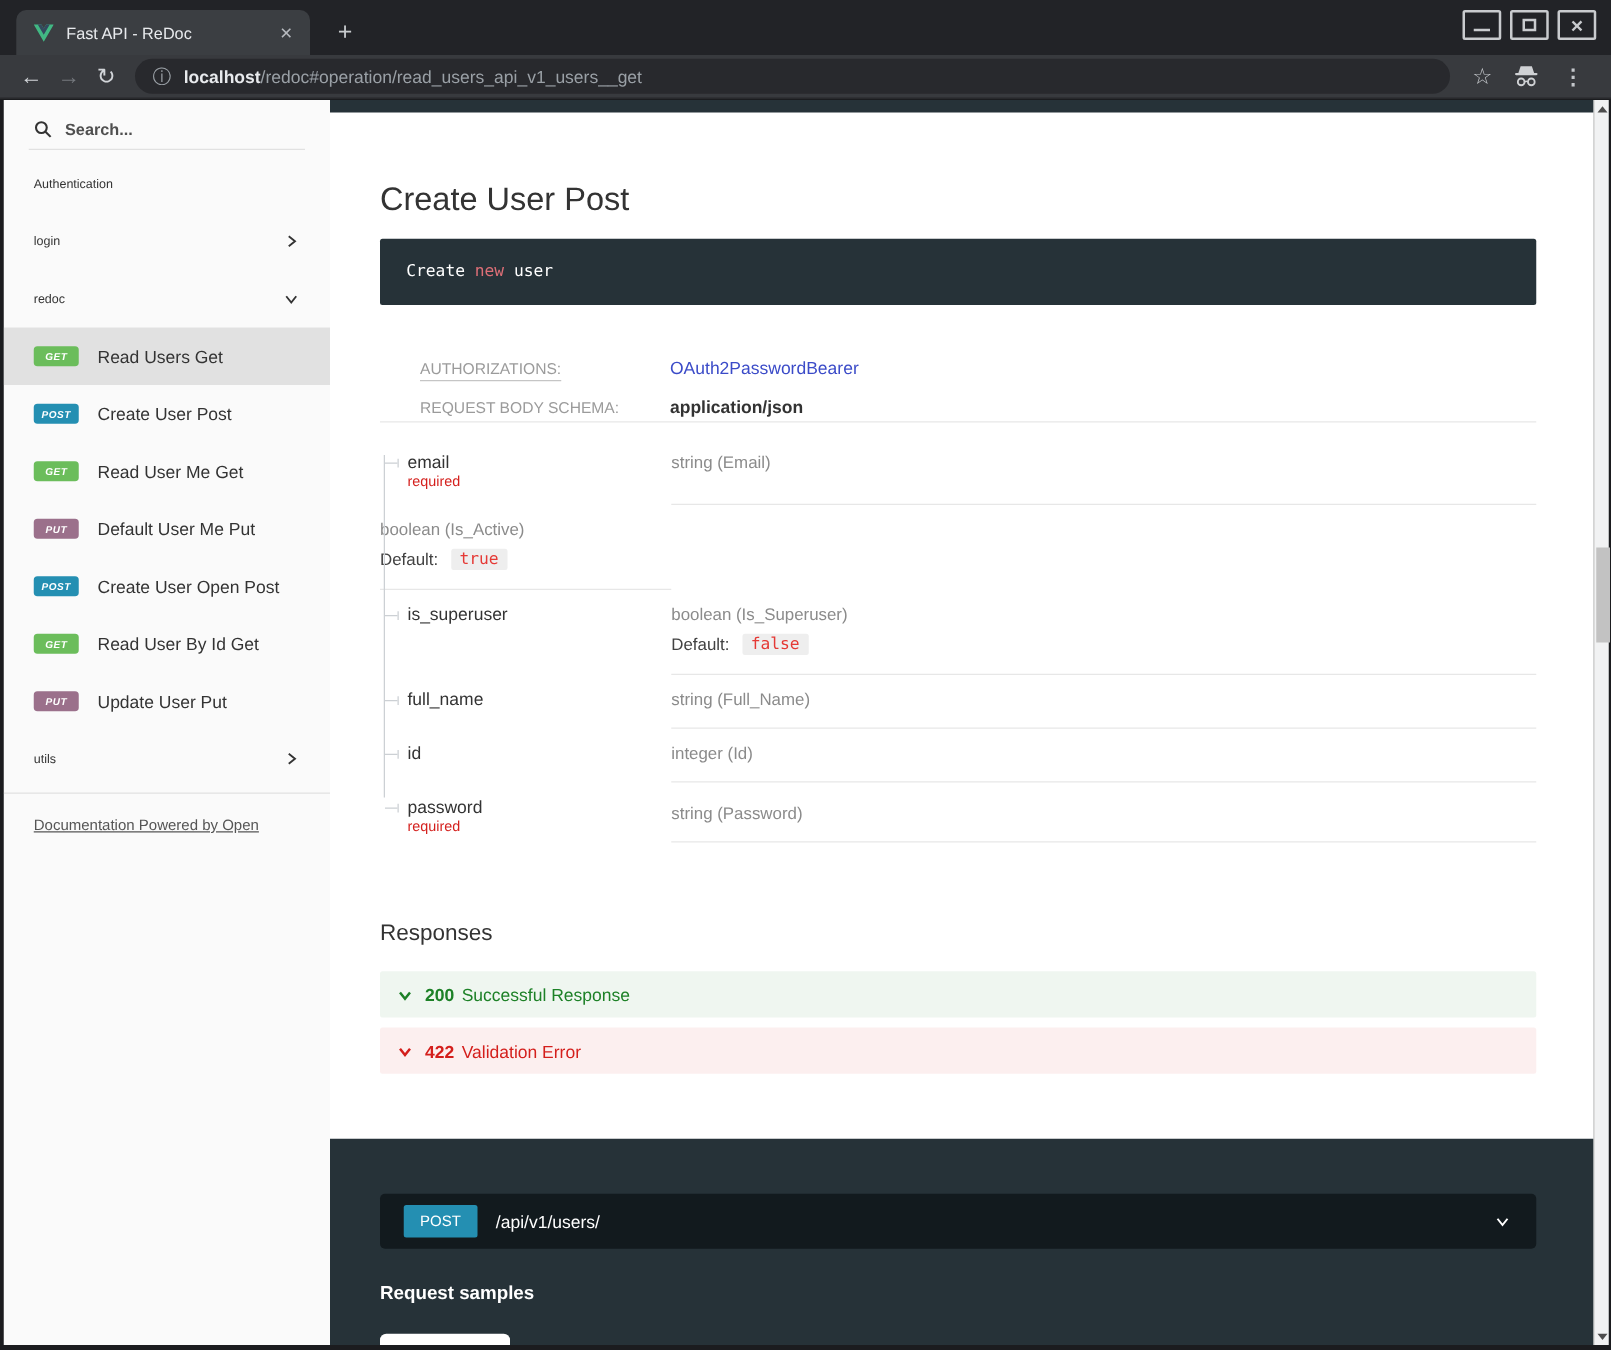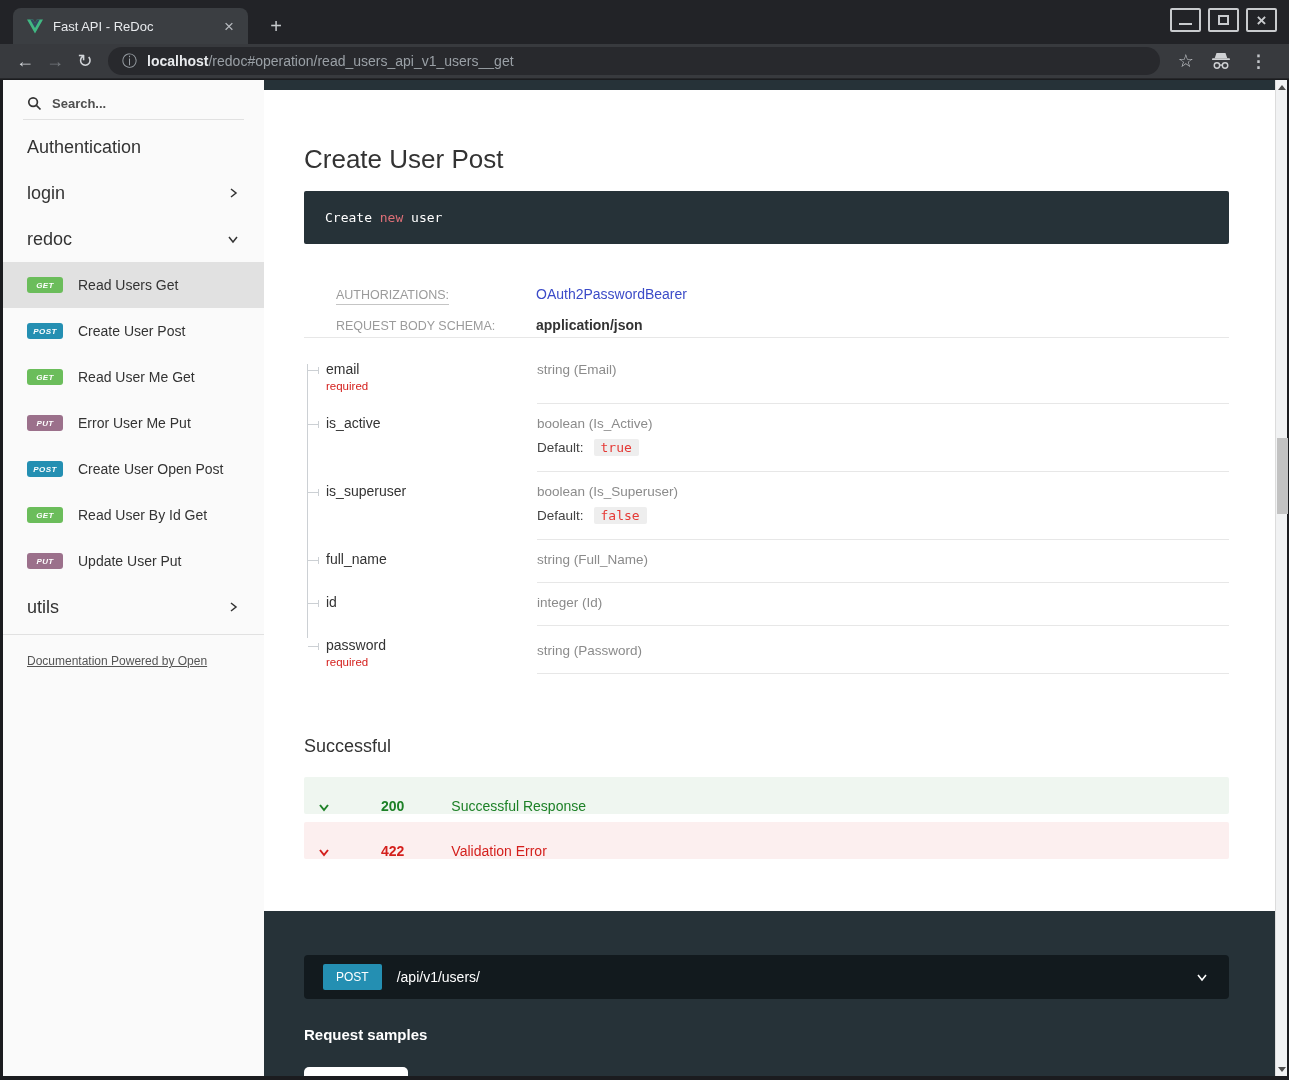--- a/index.html
+++ b/index.html
@@ -54,7 +54,7 @@
                   font-size:13px; font-weight:bold; color:#4f4f4f; margin-left:10px; width:170px; }
   .search-input::placeholder { color:#4f4f4f; opacity:1; }
   .search-divider { border-bottom:1px solid #e1e1e1; margin:0 20px 4px 20px; }
-  .side-item { height:46px; display:flex; align-items:center; padding:0 24px; font-size:18px; color:#333333;
+  .side-item { height:46px; display:flex; align-items:center; padding:0 24px; font-size:10px; color:#333333;
                cursor:pointer; }
   .side-item .chev { margin-left:auto; display:flex; }
   .op-item { height:46px; display:flex; align-items:center; padding:0 16px 0 24px; cursor:pointer; }

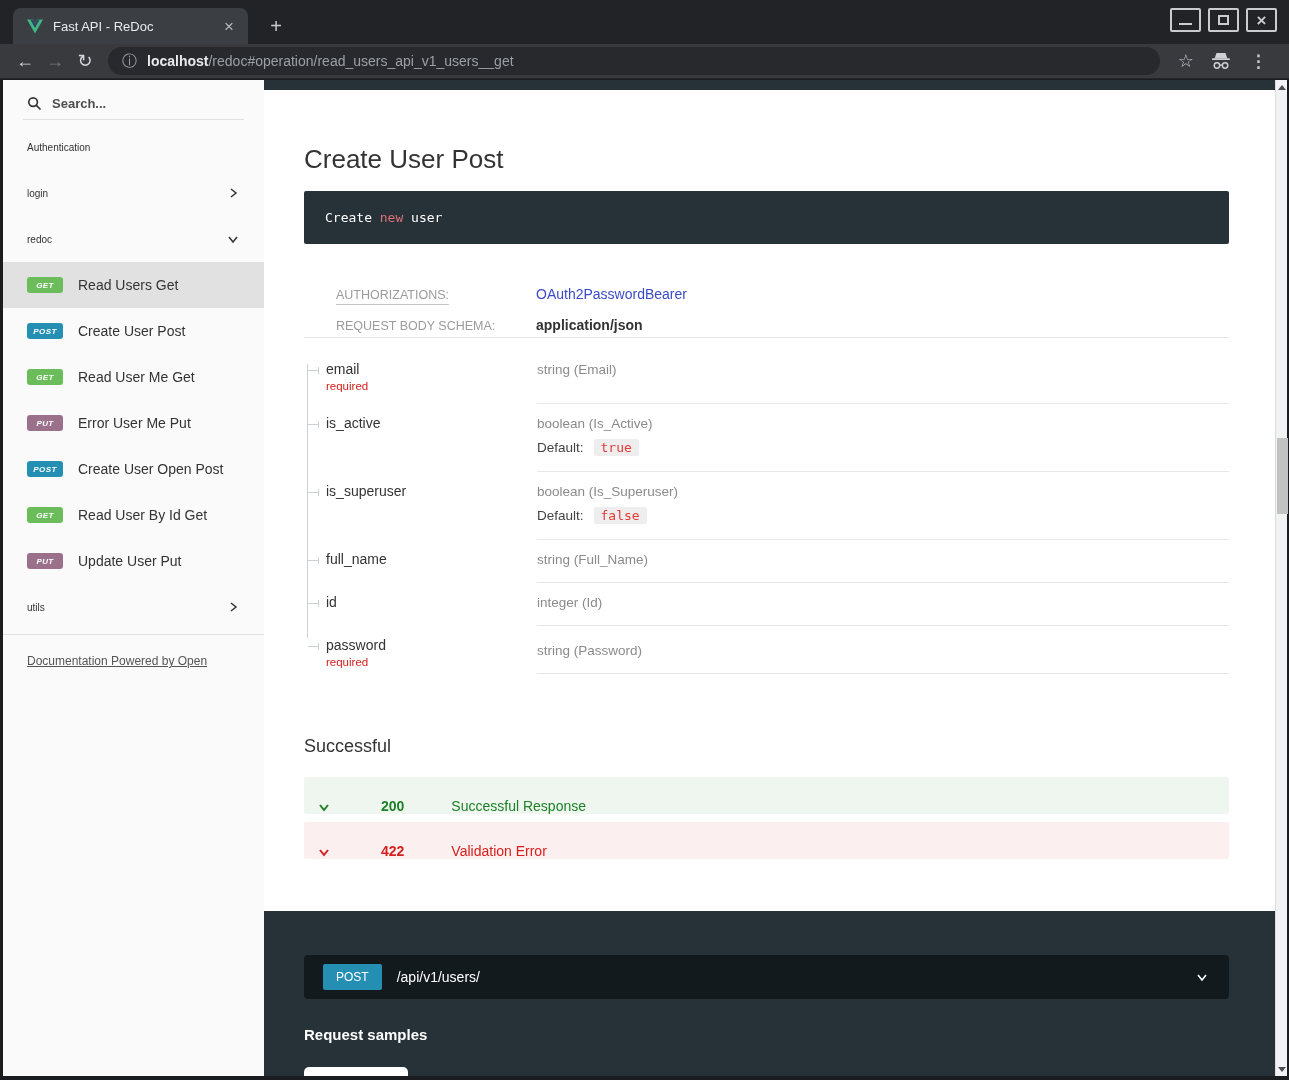--- a/index.html
+++ b/index.html
@@ -207,7 +207,7 @@
   </div>
   <div class="op-item">
     <span class="badge put">PUT</span>
-    <span class="op-label">Error User Me Put</span>
+    <span class="op-label">Default User Me Put</span>
   </div>
   <div class="op-item">
     <span class="badge post">POST</span>

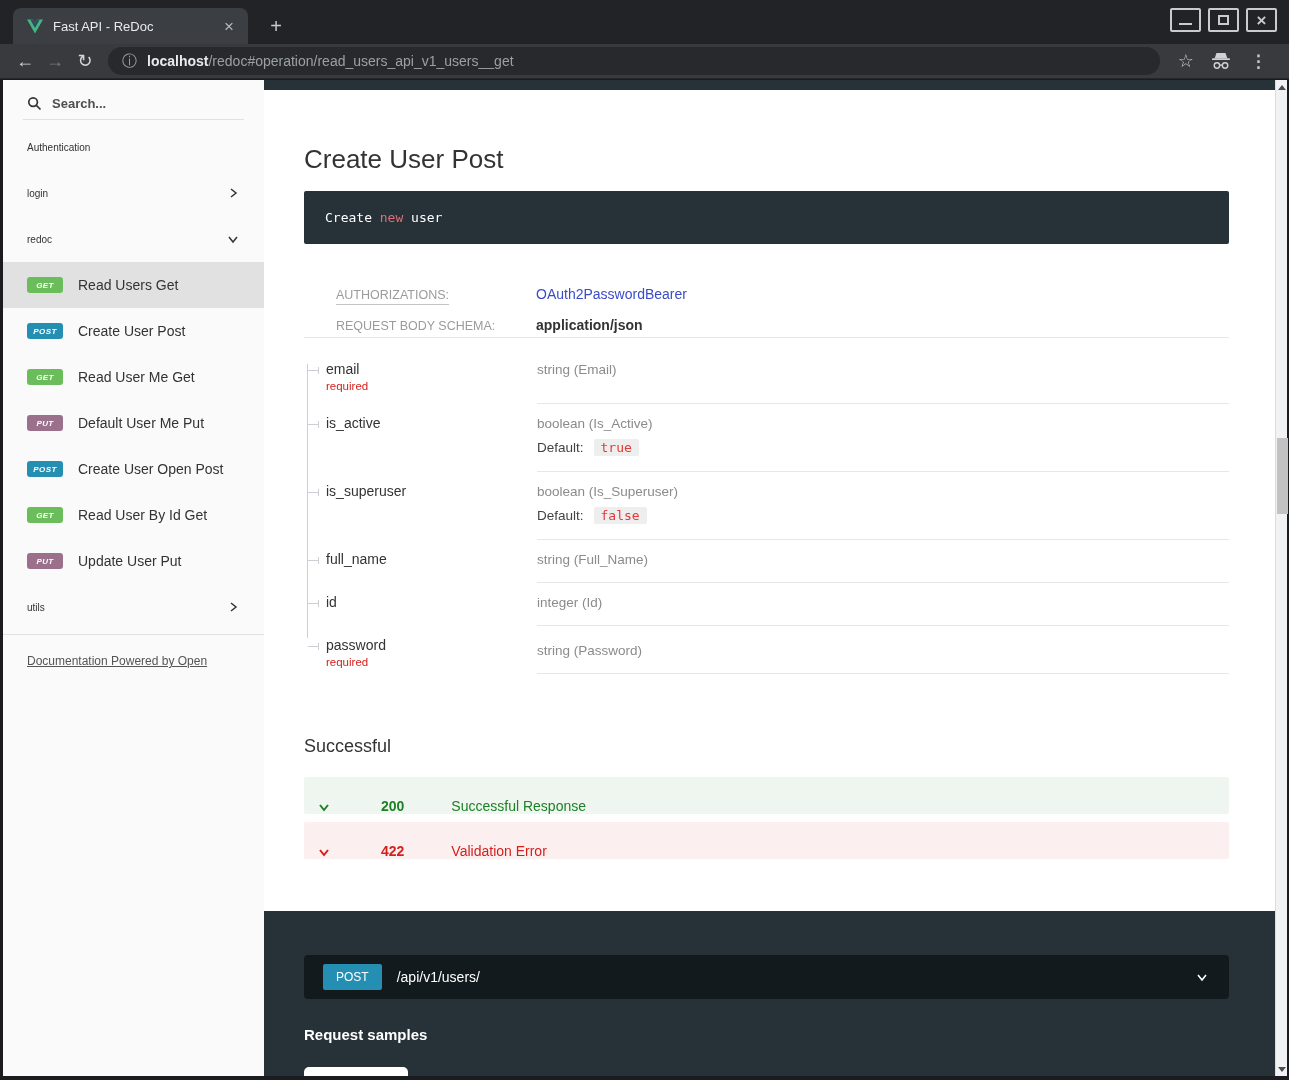--- a/index.html
+++ b/index.html
@@ -268,9 +268,6 @@
       </div>
 
       <div class="srow">
-        <div class="scell-name">
-          <div>is_active</div>
-        </div>
         <div class="scell-type">
           <div>boolean (Is_Active)</div>
           <div class="default-line">

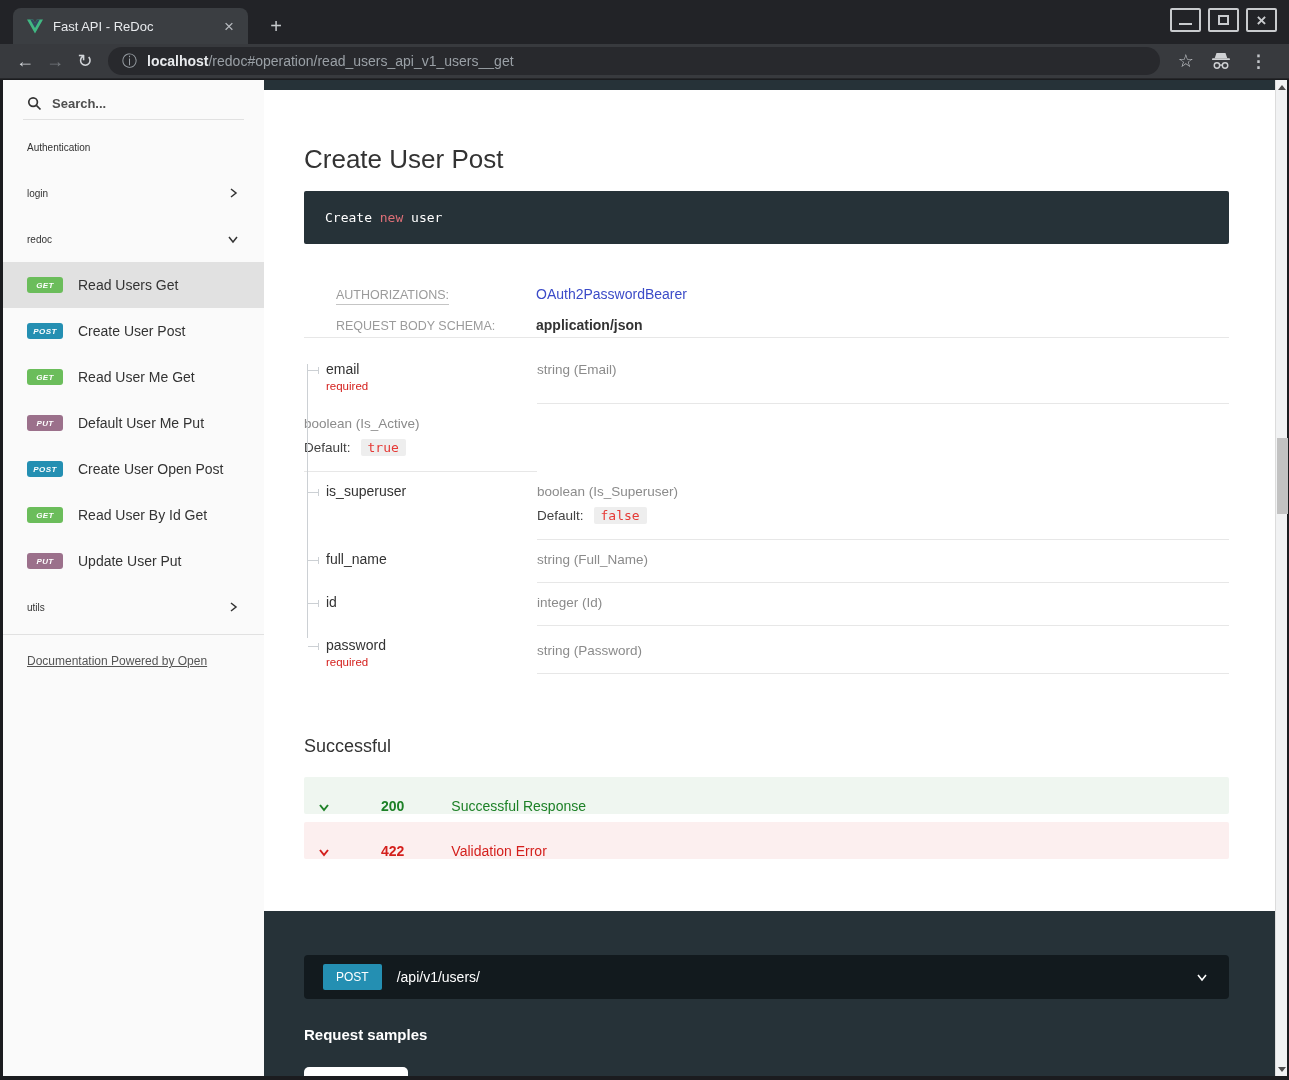--- a/index.html
+++ b/index.html
@@ -319,7 +319,7 @@
       </div>
     </div>
 
-    <h3 class="resp-title">Successful</h3>
+    <h3 class="resp-title">Responses</h3>
 
     <div class="resp success">
       <svg width="14" height="14" viewBox="0 0 14 14">

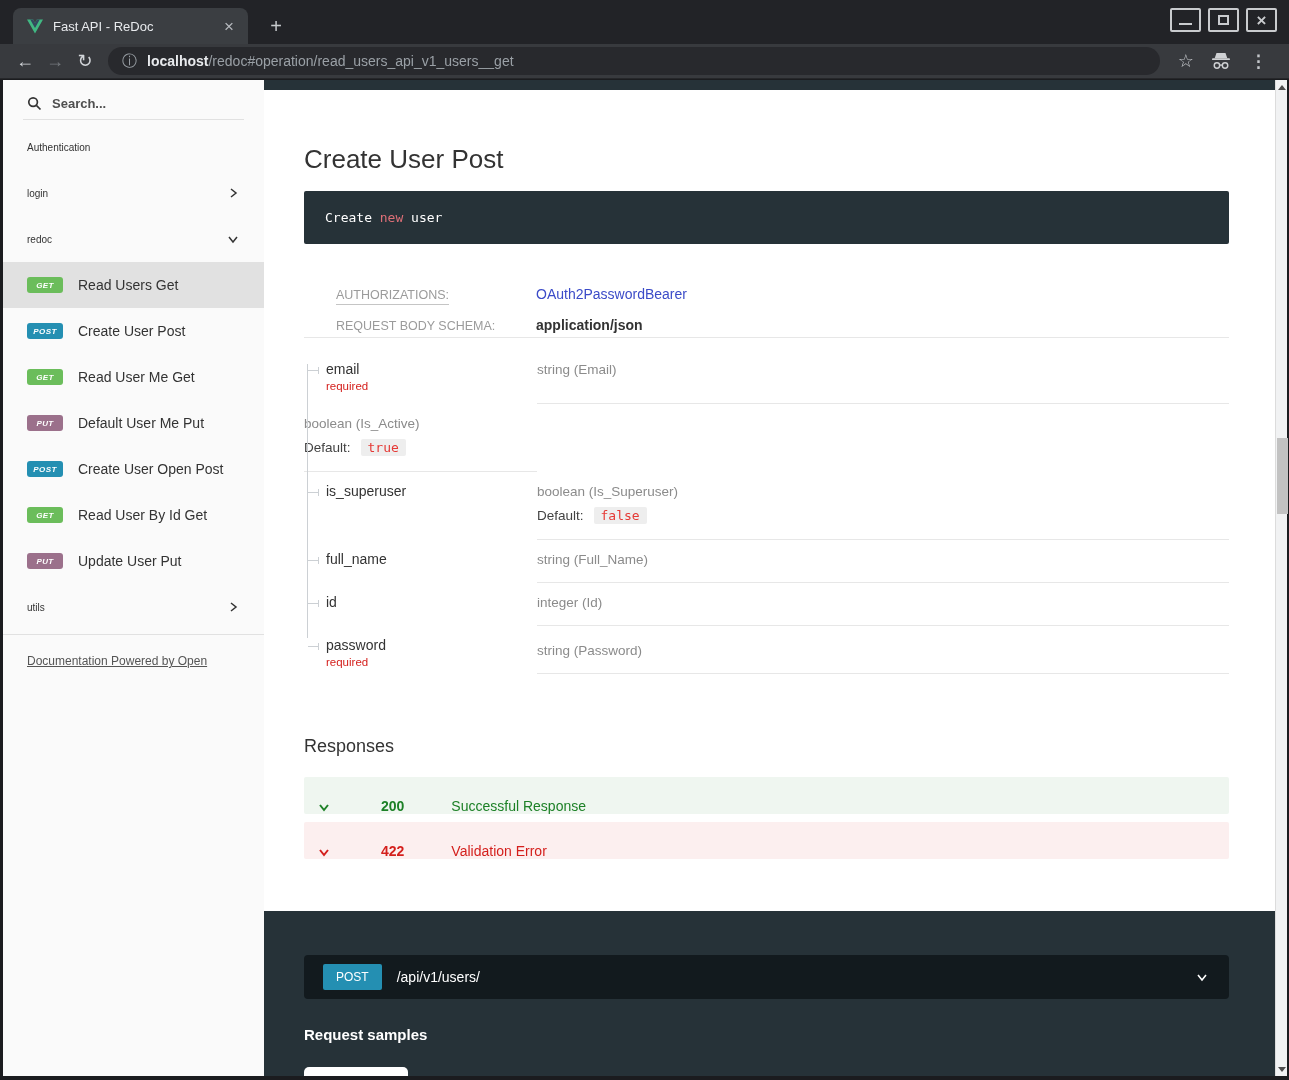--- a/index.html
+++ b/index.html
@@ -97,8 +97,8 @@
           font-family:"DejaVu Sans Mono",monospace; font-size:13px; color:#e53935; }
 
   .resp-title { font-size:18px; font-weight:400; color:#333333; margin:62px 0 20px; }
-  .resp { height:37px; border-radius:2px; display:flex; align-items:flex-end; padding:0 13px;
-          font-size:14px; margin-bottom:8px; cursor:pointer;gap:41px; }
+  .resp { height:37px; border-radius:2px; display:flex; align-items:center; padding:0 13px;
+          font-size:14px; margin-bottom:8px; cursor:pointer; }
   .resp.success { background:rgba(29,129,39,0.07); color:#1d8127; }
   .resp.error { background:rgba(212,31,28,0.07); color:#d41f1c; }
   .resp .code { font-weight:bold; margin:0 6px 0 9px; }

